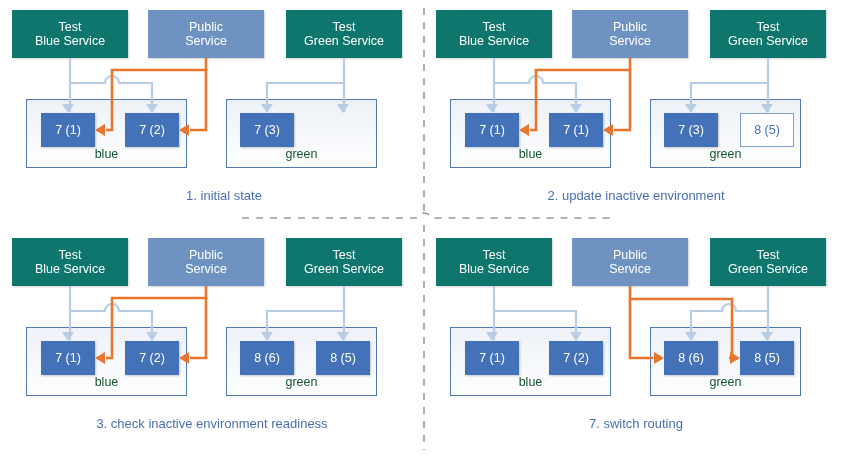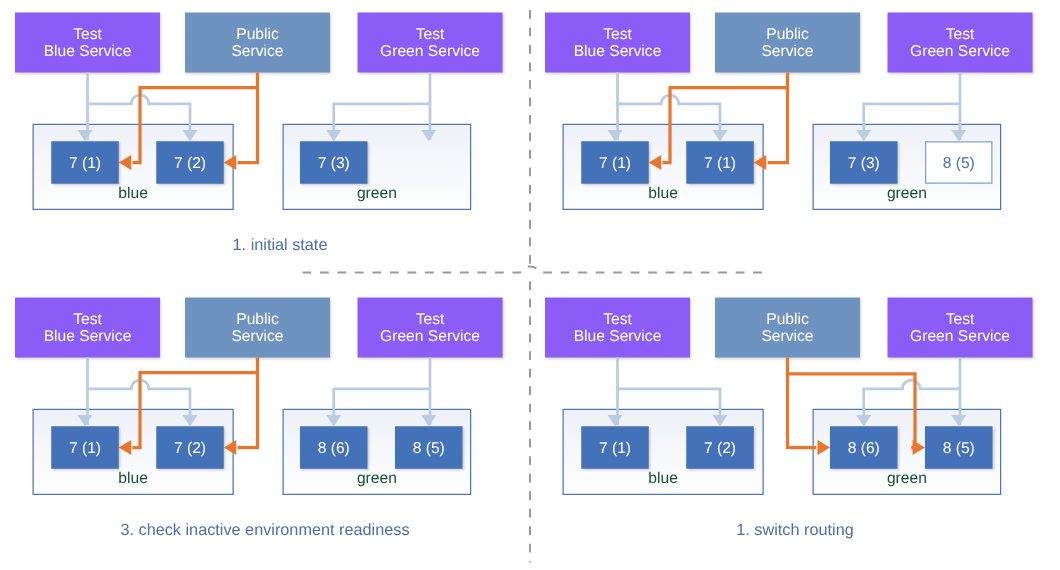--- a/index.html
+++ b/index.html
@@ -10,7 +10,7 @@
   .node{position:absolute;box-sizing:border-box;display:flex;
         align-items:center;justify-content:center;text-align:center;
         line-height:1.15;}
-  .svc-light{background:#8b5cf6;color:#ffffff;font-size:12.5px;
+  .svc-light{background:#0f766e;color:#ffffff;font-size:12.5px;
              box-shadow:1px 1px 2px rgba(0,0,0,.18);}
   .svc-dark{background:#6f93c0;color:#ffffff;font-size:12.5px;
             box-shadow:1px 1px 2px rgba(0,0,0,.18);}

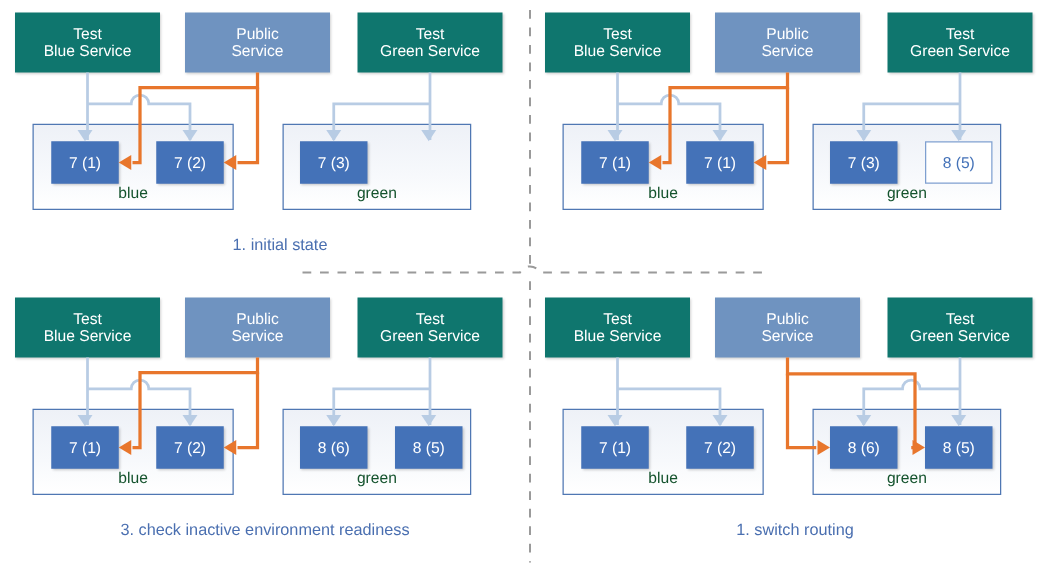--- a/index.html
+++ b/index.html
@@ -81,6 +81,7 @@
       <div class="inst" style="left: 549px; top: 113px; width: 54px; height: 34px;">7 (1)</div>
       <div class="inst" style="left: 664px; top: 113px; width: 54px; height: 34px;">7 (3)</div>
       <div class="inst empty" style="left: 740px; top: 113px; width: 54px; height: 34px;">8 (5)</div>
+      <div class="caption" style="left: 424px; top: 188px; width: 424px;">2. update inactive environment</div>
       <svg class="layer">
         <path d="M494,58 L494,112" fill="none" stroke="#b8cce4" stroke-width="2.2" stroke-linecap="butt" stroke-linejoin="miter"></path>
         <path d="M486,104 L498,104 L492,113 Z" fill="#b8cce4"></path>

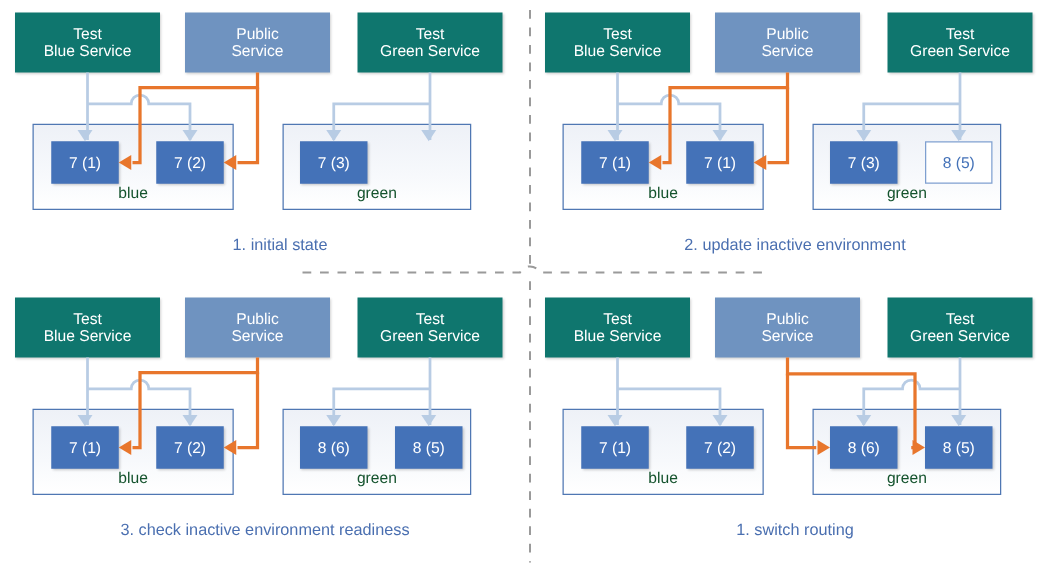--- a/index.html
+++ b/index.html
@@ -149,7 +149,7 @@
       <div class="inst" style="left: 549px; top: 341px; width: 54px; height: 34px;">7 (2)</div>
       <div class="inst" style="left: 664px; top: 341px; width: 54px; height: 34px;">8 (6)</div>
       <div class="inst" style="left: 740px; top: 341px; width: 54px; height: 34px;">8 (5)</div>
-      <div class="caption" style="left: 424px; top: 416px; width: 424px;">1. switch routing</div>
+      <div class="caption" style="left: 424px; top: 416px; width: 424px;">7. switch routing</div>
       <svg class="layer">
         <path d="M494,286 L494,340" fill="none" stroke="#b8cce4" stroke-width="2.2" stroke-linecap="butt" stroke-linejoin="miter"></path>
         <path d="M486,332 L498,332 L492,341 Z" fill="#b8cce4"></path>

